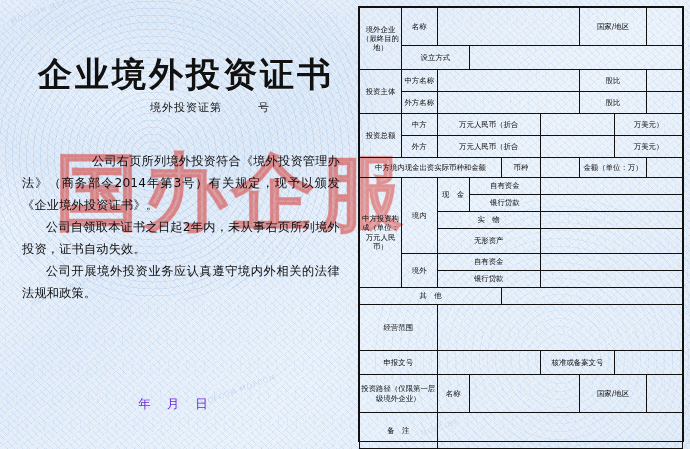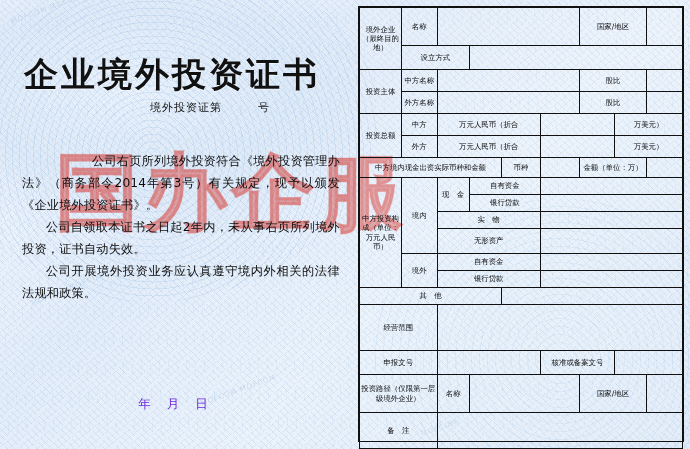--- a/index.html
+++ b/index.html
@@ -66,7 +66,7 @@
   }
   #cert-title{
     position:absolute;left:24px;top:52px;width:310px;
-    text-align:left;
+    text-align:right;
     font-size:34px;font-weight:bold;letter-spacing:3px;
     color:#111;
     font-family:"DejaVu Sans","Liberation Sans",sans-serif;

